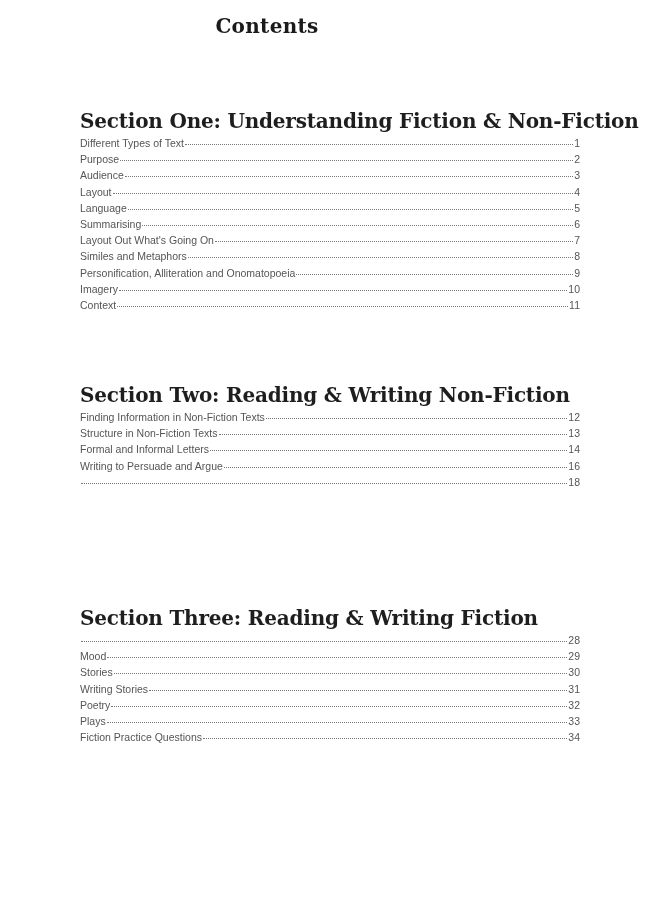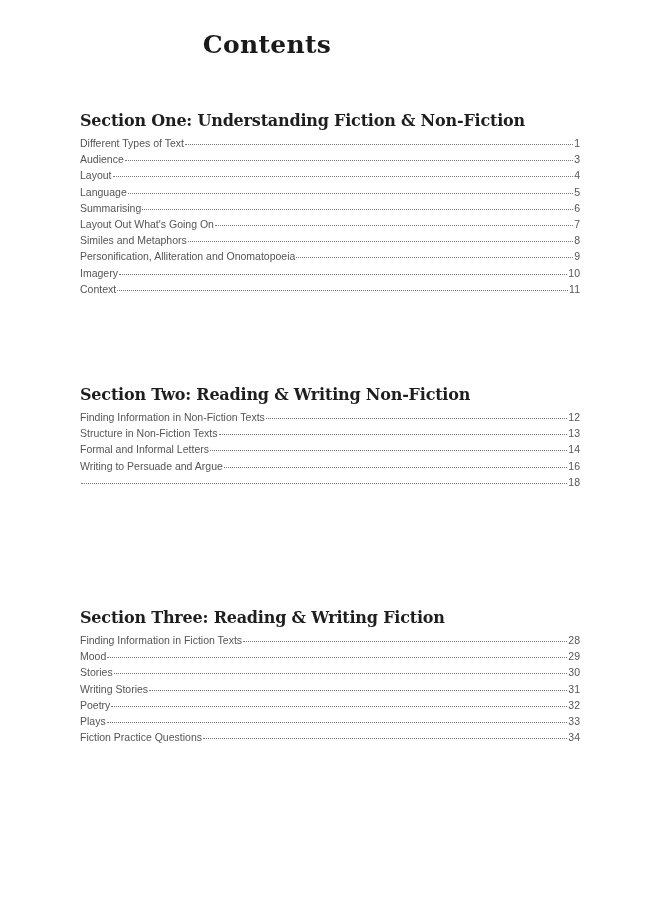--- a/index.html
+++ b/index.html
@@ -5,8 +5,8 @@
   html, body { margin: 0; padding: 0; background: #ffffff; }
   body { width: 660px; height: 900px; position: relative; overflow: hidden; color: #222; }
   .title {
-    position: absolute; left: 0; width: 534px; top: 30px; text-align: center;
-    font-family: "DejaVu Serif", serif; font-weight: bold; font-size: 25px; color: #1a1a1a;
+    position: absolute; left: 0; width: 534px; top: 14px; text-align: center;
+    font-family: "DejaVu Serif", serif; font-weight: bold; font-size: 20px; color: #1a1a1a;
     letter-spacing: 0.3px;
   }
   .section { position: absolute; left: 80px; width: 500px; }

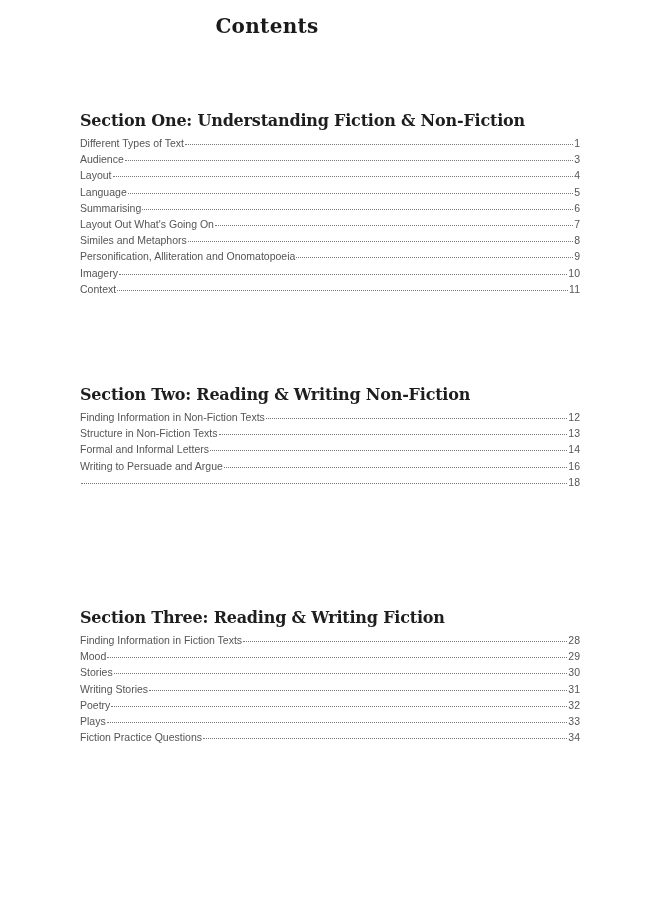--- a/index.html
+++ b/index.html
@@ -11,7 +11,7 @@
   }
   .section { position: absolute; left: 80px; width: 500px; }
   .section-heading {
-    font-family: "DejaVu Serif", serif; font-weight: bold; font-size: 16px; color: #1e1e1e;
+    font-family: "DejaVu Serif", serif; font-weight: bold; font-size: 20px; color: #1e1e1e;
     margin: 0 0 4px 0; height: 20px; line-height: 20px; white-space: nowrap; letter-spacing: -0.2px;
   }
   .entry {

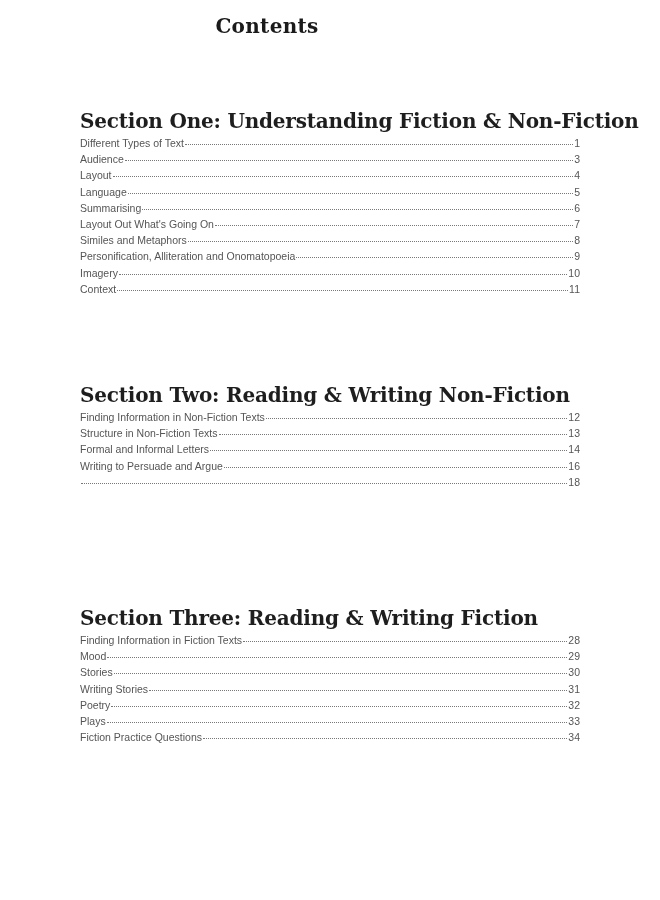--- a/index.html
+++ b/index.html
@@ -36,6 +36,11 @@
         <span class="entry-title">Different Types of Text</span>
         <span class="leader"></span>
         <span class="entry-page">1</span>
+      </div>
+      <div class="entry">
+        <span class="entry-title">Purpose</span>
+        <span class="leader"></span>
+        <span class="entry-page">2</span>
       </div>
       <div class="entry">
         <span class="entry-title">Audience</span>

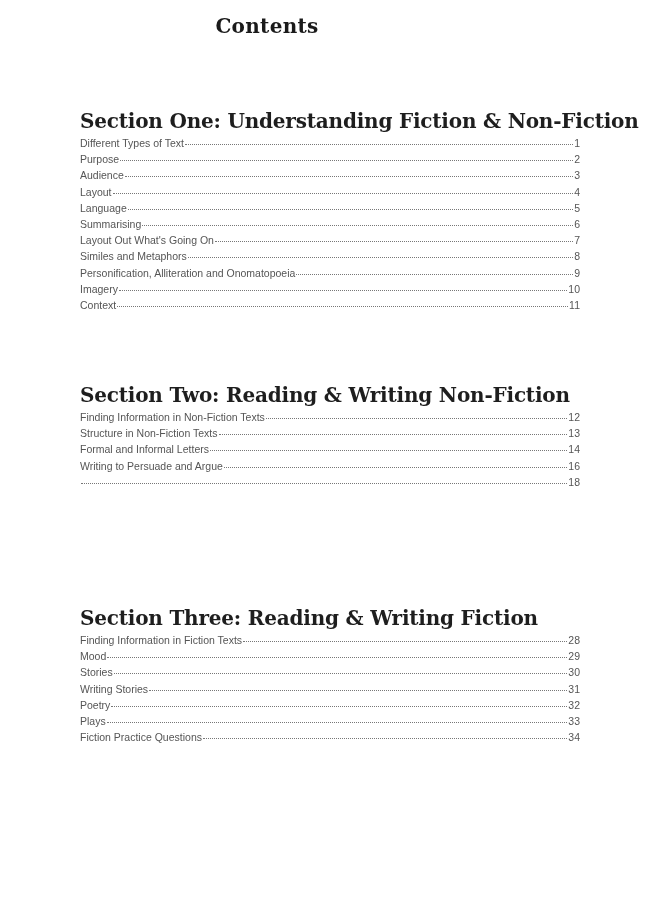--- a/index.html
+++ b/index.html
@@ -124,7 +124,6 @@
   <div class="section-heading">Section Three: Reading &amp; Writing Fiction</div>
   <div class="entries">
       <div class="entry">
-        <span class="entry-title">Finding Information in Fiction Texts</span>
         <span class="leader"></span>
         <span class="entry-page">28</span>
       </div>

